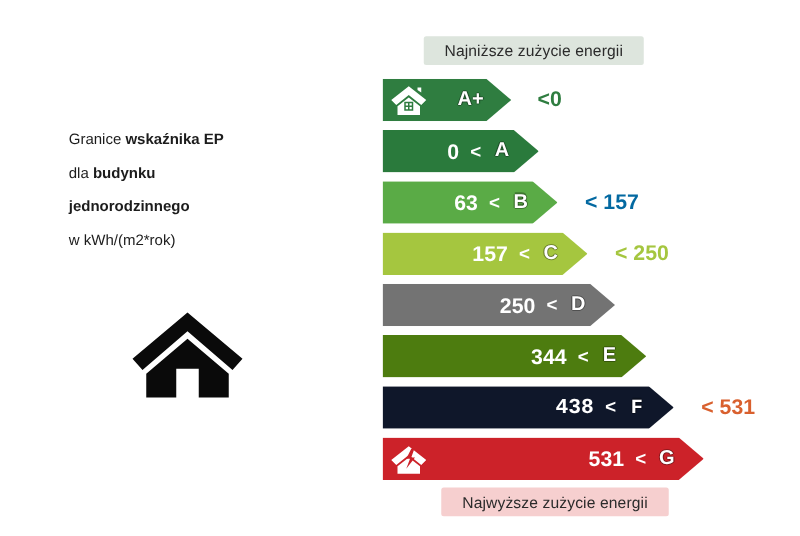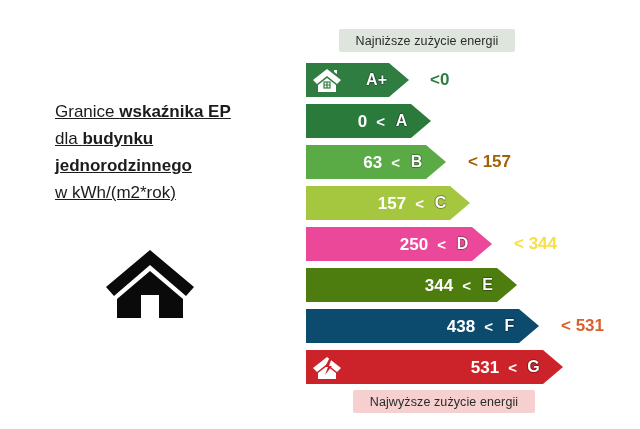--- a/index.html
+++ b/index.html
@@ -27,11 +27,10 @@
     left: 55px;
     top: 98px;
     width: 235px;
-    font-size: 17px;
+    font-size: 12px;
     line-height: 27px;
     color: #1c1c1c;
     font-weight: 400;
-    text-decoration: underline;
   }
   .caption .b { font-weight: 700; }
 

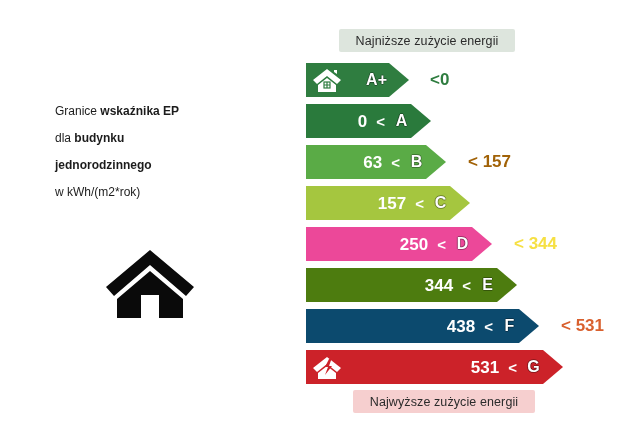--- a/index.html
+++ b/index.html
@@ -217,7 +217,7 @@
               <span class="grade">B</span>
             </div>
           </div>
-          <div class="hival" style="left: 162px; color: #a16207;">&lt; 157</div>
+          <div class="hival" style="left: 162px; color: #0369a1;">&lt; 157</div>
         </div>
         <div class="row">
           <div class="band" style="width: 164px; background: rgb(165, 198, 63); clip-path: polygon(0px 0px, calc(100% - 20px) 0px, 100% 50%, calc(100% - 20px) 100%, 0px 100%);">

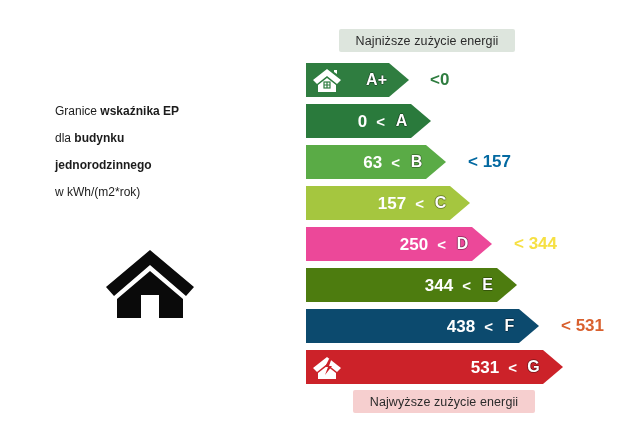--- a/index.html
+++ b/index.html
@@ -227,6 +227,7 @@
               <span class="grade">C</span>
             </div>
           </div>
+          <div class="hival" style="left: 186px; color: rgb(165, 198, 63);">&lt; 250</div>
         </div>
         <div class="row">
           <div class="band" style="width: 186px; background: #ec4899; clip-path: polygon(0px 0px, calc(100% - 20px) 0px, 100% 50%, calc(100% - 20px) 100%, 0px 100%); align-items: flex-end;">

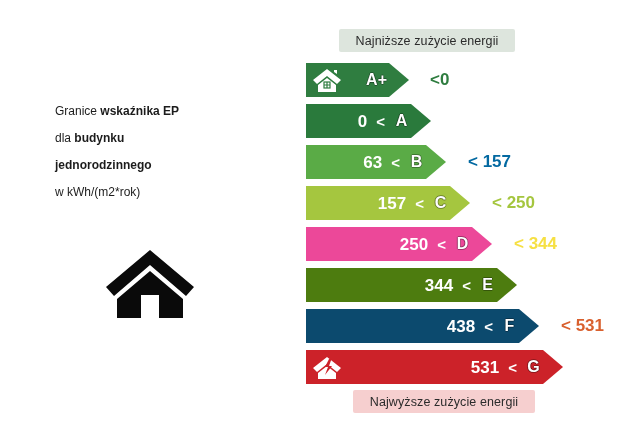--- a/index.html
+++ b/index.html
@@ -230,7 +230,7 @@
           <div class="hival" style="left: 186px; color: rgb(165, 198, 63);">&lt; 250</div>
         </div>
         <div class="row">
-          <div class="band" style="width: 186px; background: #ec4899; clip-path: polygon(0px 0px, calc(100% - 20px) 0px, 100% 50%, calc(100% - 20px) 100%, 0px 100%); align-items: flex-end;">
+          <div class="band" style="width: 186px; background: #737373; clip-path: polygon(0px 0px, calc(100% - 20px) 0px, 100% 50%, calc(100% - 20px) 100%, 0px 100%); align-items: flex-end;">
             <div class="band-inner">
               <span class="lowval">250</span>
               <span class="lt">&lt;</span>

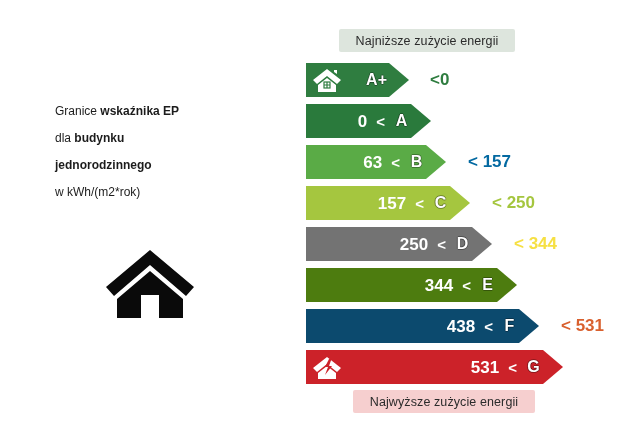--- a/index.html
+++ b/index.html
@@ -237,7 +237,6 @@
               <span class="grade">D</span>
             </div>
           </div>
-          <div class="hival" style="left: 208px; color: rgb(246, 224, 67);">&lt; 344</div>
         </div>
         <div class="row">
           <div class="band" style="width: 211px; background: #4d7c0f; clip-path: polygon(0px 0px, calc(100% - 20px) 0px, 100% 50%, calc(100% - 20px) 100%, 0px 100%);">

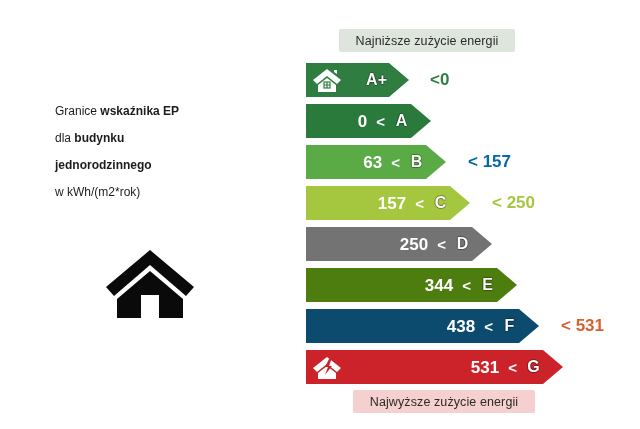--- a/index.html
+++ b/index.html
@@ -248,7 +248,7 @@
           </div>
         </div>
         <div class="row">
-          <div class="band" style="width: 233px; background: #0c4a6e; clip-path: polygon(0px 0px, calc(100% - 20px) 0px, 100% 50%, calc(100% - 20px) 100%, 0px 100%);">
+          <div class="band" style="width: 233px; background: #0f172a; clip-path: polygon(0px 0px, calc(100% - 20px) 0px, 100% 50%, calc(100% - 20px) 100%, 0px 100%); font-family: Liberation Mono, monospace;">
             <div class="band-inner">
               <span class="lowval">438</span>
               <span class="lt">&lt;</span>

